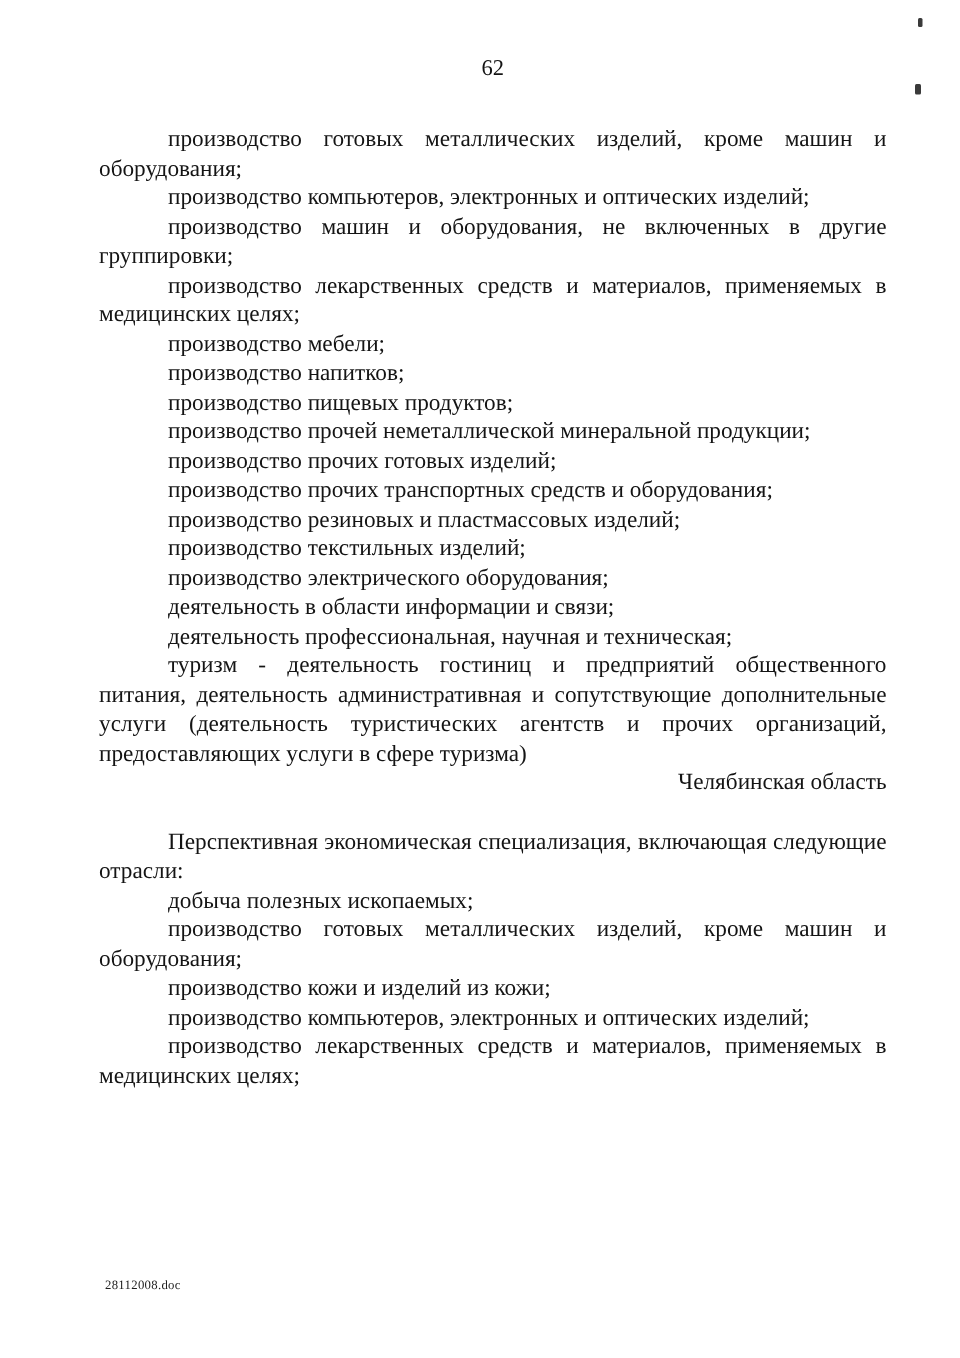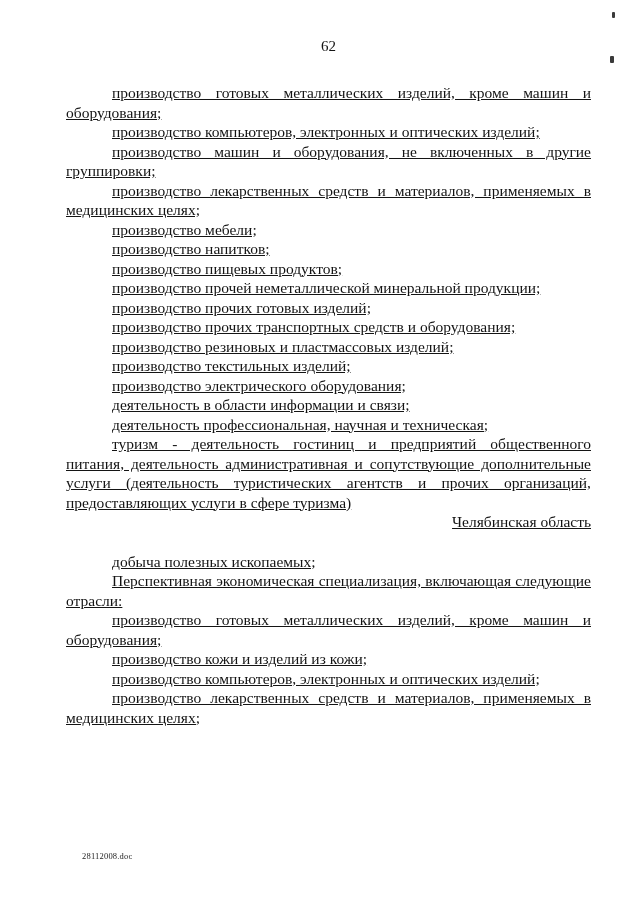--- a/index.html
+++ b/index.html
@@ -34,7 +34,6 @@
     font-size: 15.5px;
     line-height: 19.5px;
     text-align: justify;
-    text-decoration: underline;
   }
   .body-text p {
     margin: 0;

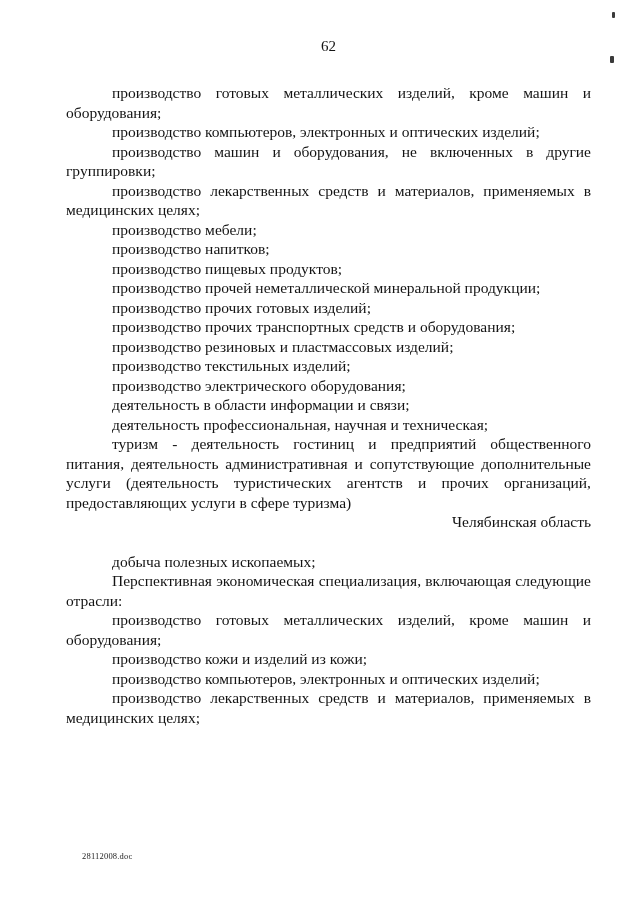--- a/index.html
+++ b/index.html
@@ -92,8 +92,8 @@
 
     <p class="section-heading">Челябинская область</p>
 
+    <p>Перспективная экономическая специализация, включающая следующие отрасли:</p>
     <p>добыча полезных ископаемых;</p>
-    <p>Перспективная экономическая специализация, включающая следующие отрасли:</p>
     <p>производство готовых металлических изделий, кроме машин и оборудования;</p>
     <p>производство кожи и изделий из кожи;</p>
     <p>производство компьютеров, электронных и оптических изделий;</p>

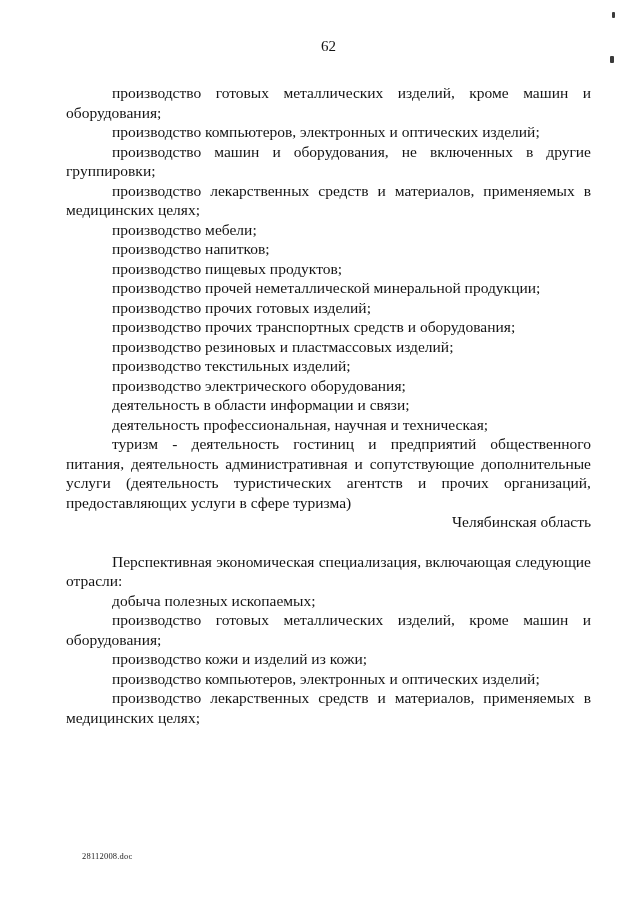--- a/index.html
+++ b/index.html
@@ -48,7 +48,7 @@
   .doc-footer {
     position: absolute;
     top: 851px;
-    left: 82px;
+    left: 70px;
     font-size: 8.5px;
     line-height: 10px;
     color: #1d1d1d;

